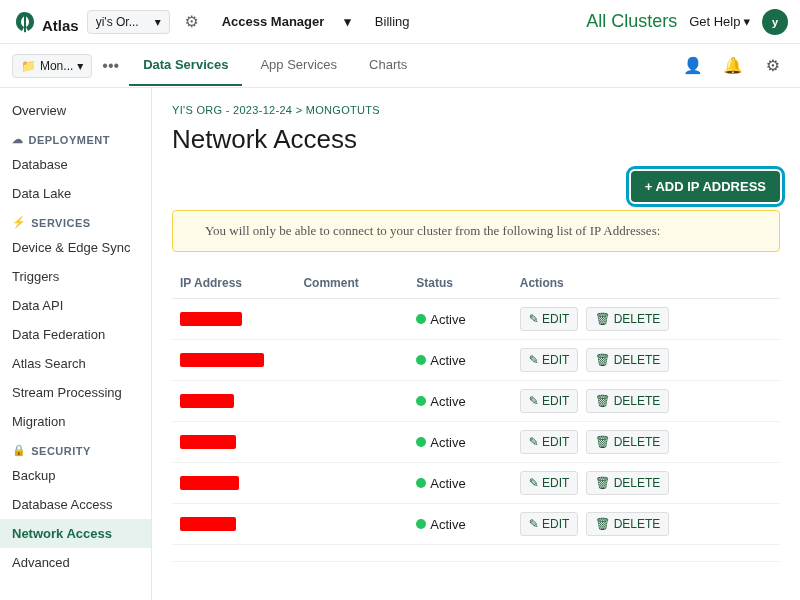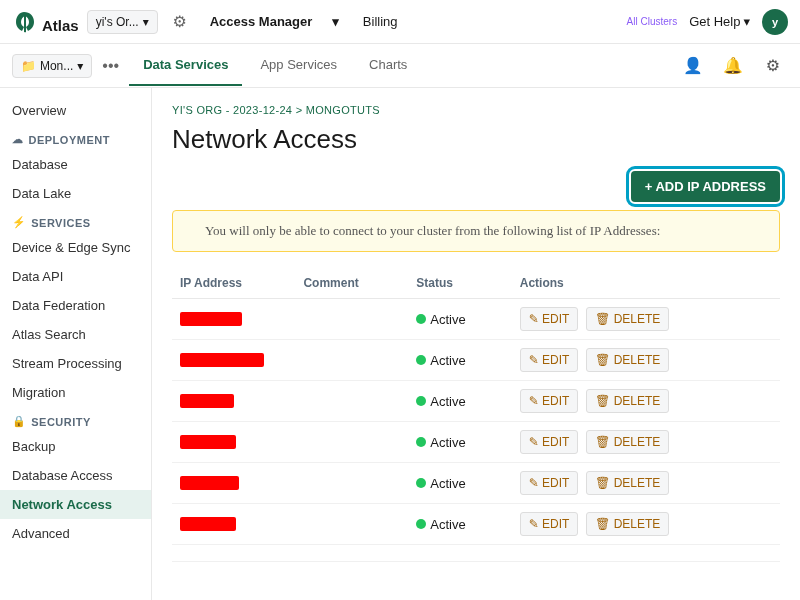--- a/index.html
+++ b/index.html
@@ -9,7 +9,7 @@
     .top-nav { display: flex; align-items: center; height: 44px; background: #fff; border-bottom: 1px solid #e8e8e8; padding: 0 12px; gap: 8px; }
     .atlas-logo { display: flex; align-items: flex-end; gap: 6px; font-weight: 700; font-size: 15px; color: #1a1a1a; }
     .atlas-leaf { width: 24px; height: 24px; }
-    .org-selector { display: flex; align-items: flex-start; gap: 4px; background: #f5f6f7; border: 1px solid #ddd; border-radius: 4px; padding: 4px 8px; cursor: pointer; font-size: 12px; }
+    .org-selector { display: flex; align-items: flex-start; gap: 16px; background: #f5f6f7; border: 1px solid #ddd; border-radius: 4px; padding: 4px 8px; cursor: pointer; font-size: 12px; }
     .gear-btn { width: 28px; height: 28px; border: none; background: transparent; cursor: pointer; display: flex; align-items: center; justify-content: center; color: #666; font-size: 16px; }
     .nav-link { font-size: 13px; color: #1a1a1a; text-decoration: none; padding: 0 8px; display: flex; align-items: center; gap: 20px; }
     .nav-link.active { font-weight: 600; }

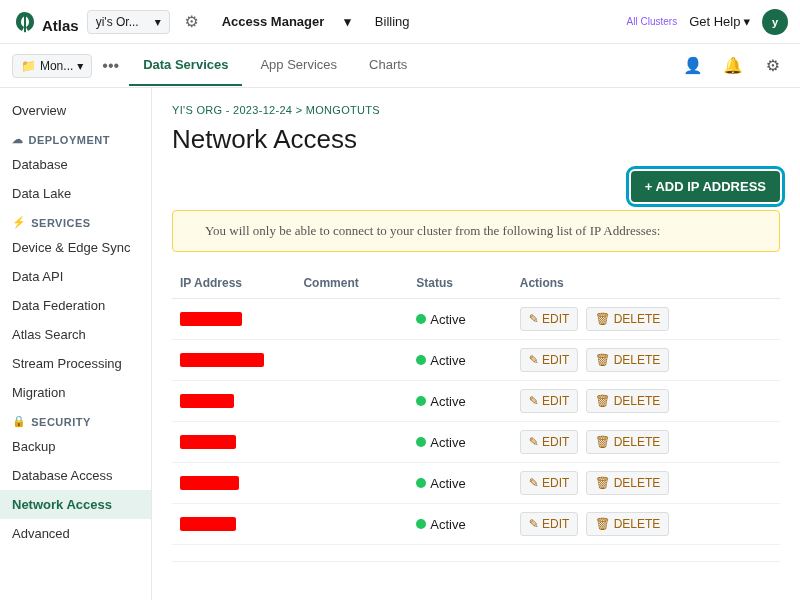--- a/index.html
+++ b/index.html
@@ -14,7 +14,7 @@
     .nav-link { font-size: 13px; color: #1a1a1a; text-decoration: none; padding: 0 8px; display: flex; align-items: center; gap: 20px; }
     .nav-link.active { font-weight: 600; }
     .top-nav-right { margin-left: auto; display: flex; align-items: center; gap: 12px; }
-    .all-clusters-btn { font-size: 10px; color: #8b5cf6; border: none; background: transparent; cursor: pointer; }
+    .all-clusters-btn { font-size: 18px; color: #15803d; border: none; background: transparent; cursor: pointer; }
     .get-help-btn { display: flex; align-items: flex-end; gap: 3px; font-size: 13px; color: #1a1a1a; border: none; background: transparent; cursor: pointer; }
     .user-avatar { width: 26px; height: 26px; border-radius: 50%; background: #1a6b4a; color: #fff; display: flex; align-items: center; justify-content: center; font-size: 11px; font-weight: 600; cursor: pointer; }
 

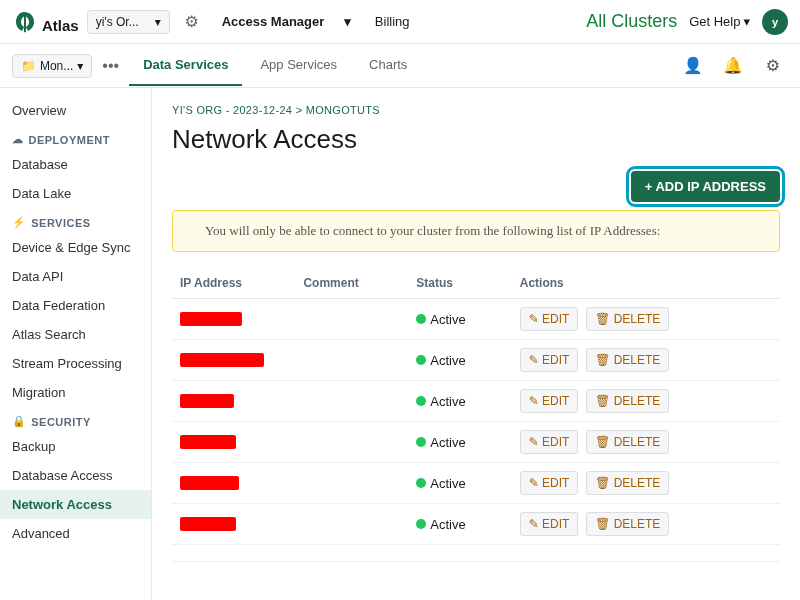--- a/index.html
+++ b/index.html
@@ -143,6 +143,9 @@
       <span>Device &amp; Edge Sync</span>
     </div>
     <div class="sidebar-item">
+      <span>Triggers</span>
+    </div>
+    <div class="sidebar-item">
       <span>Data API</span>
     </div>
     <div class="sidebar-item">

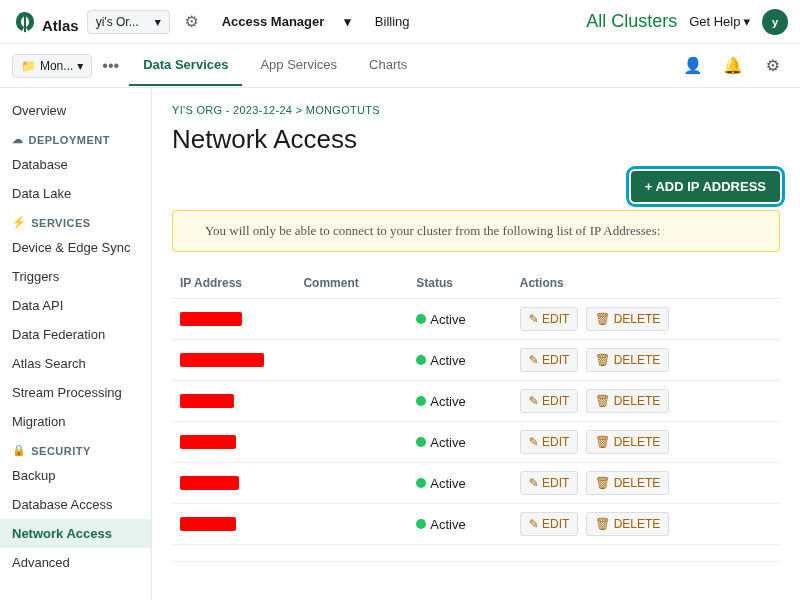--- a/index.html
+++ b/index.html
@@ -59,7 +59,7 @@
     .ip-bar { height: 14px; background: #f00; border-radius: 2px; }
     .status-dot { width: 10px; height: 10px; border-radius: 50%; background: #22c55e; display: inline-block; margin-right: 4px; }
     .status-cell { display: flex; align-items: center; font-size: 13px; }
-    .action-btn { border: 1px solid #ddd; background: #f5f6f7; border-radius: 3px; padding: 4px 8px; font-size: 12px; cursor: pointer; display: inline-flex; align-items: center; gap: 3px; margin-right: 4px; color: #a16207; }
+    .action-btn { border: 1px solid #ddd; background: #f5f6f7; border-radius: 3px; padding: 4px 8px; font-size: 12px; cursor: pointer; display: inline-flex; align-items: center; gap: 3px; margin-right: 4px; color: #14532d; }
     .add-row { display: flex; justify-content: flex-end; margin-bottom: 8px; }
   </style>
 </head>

